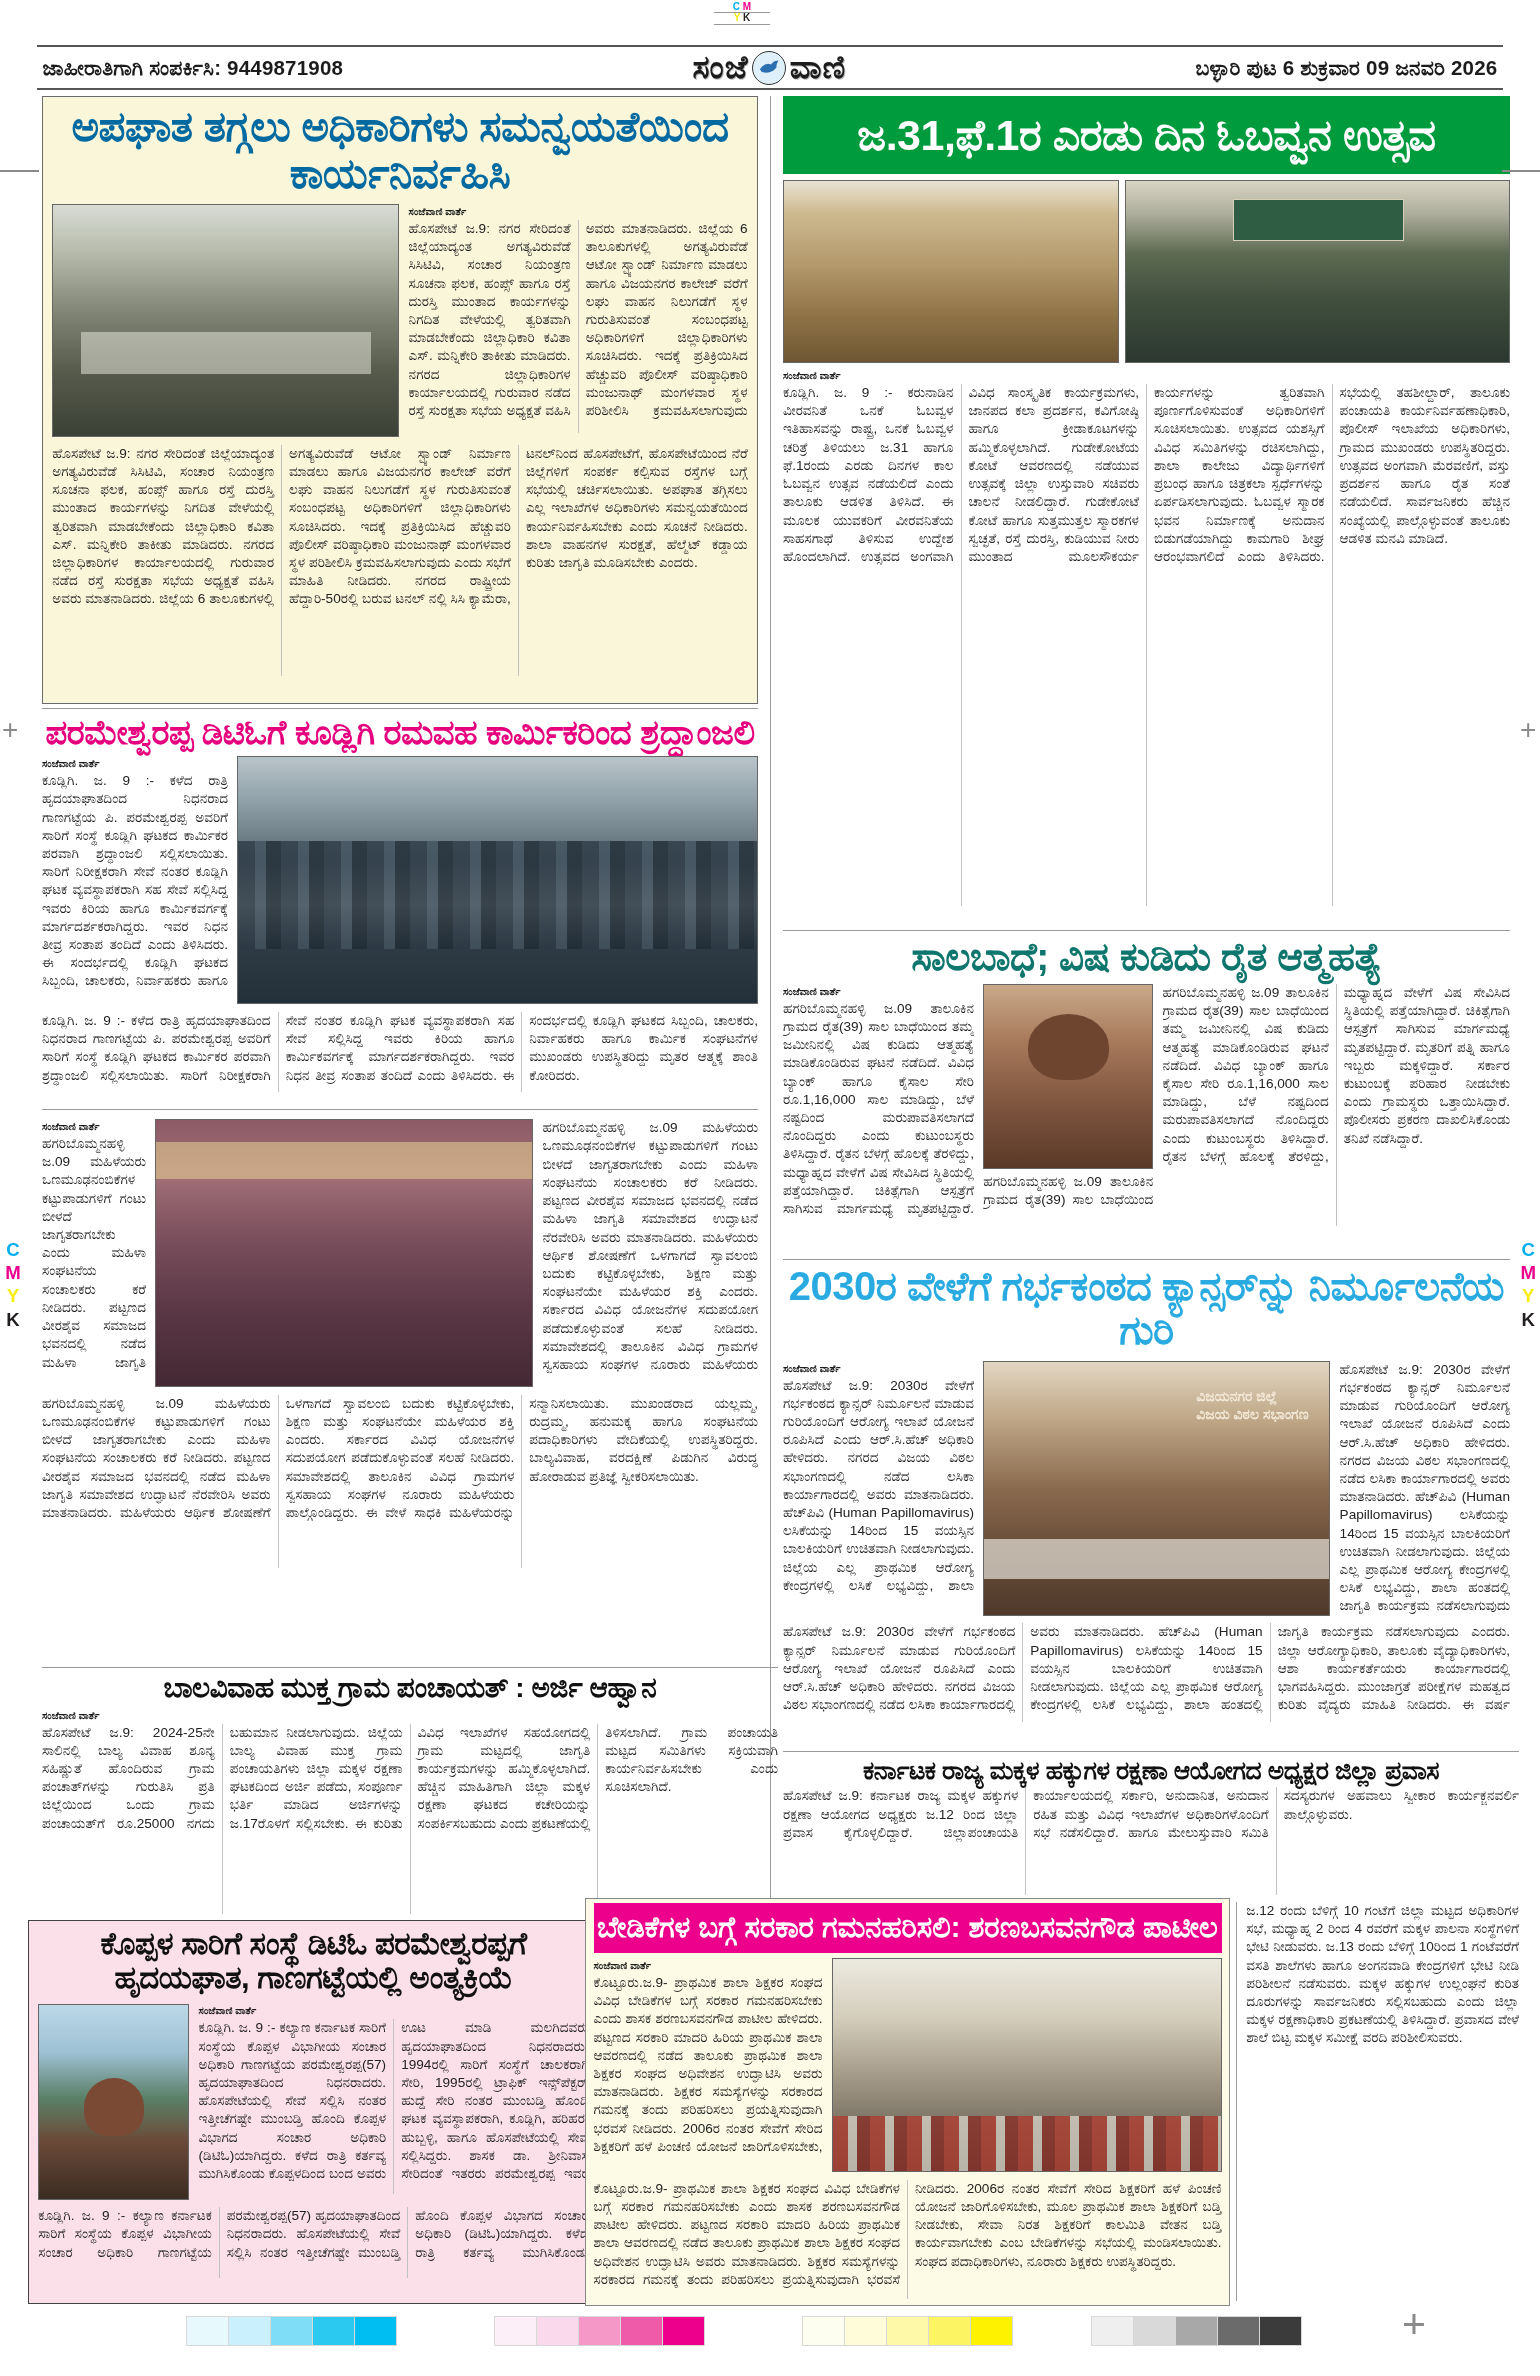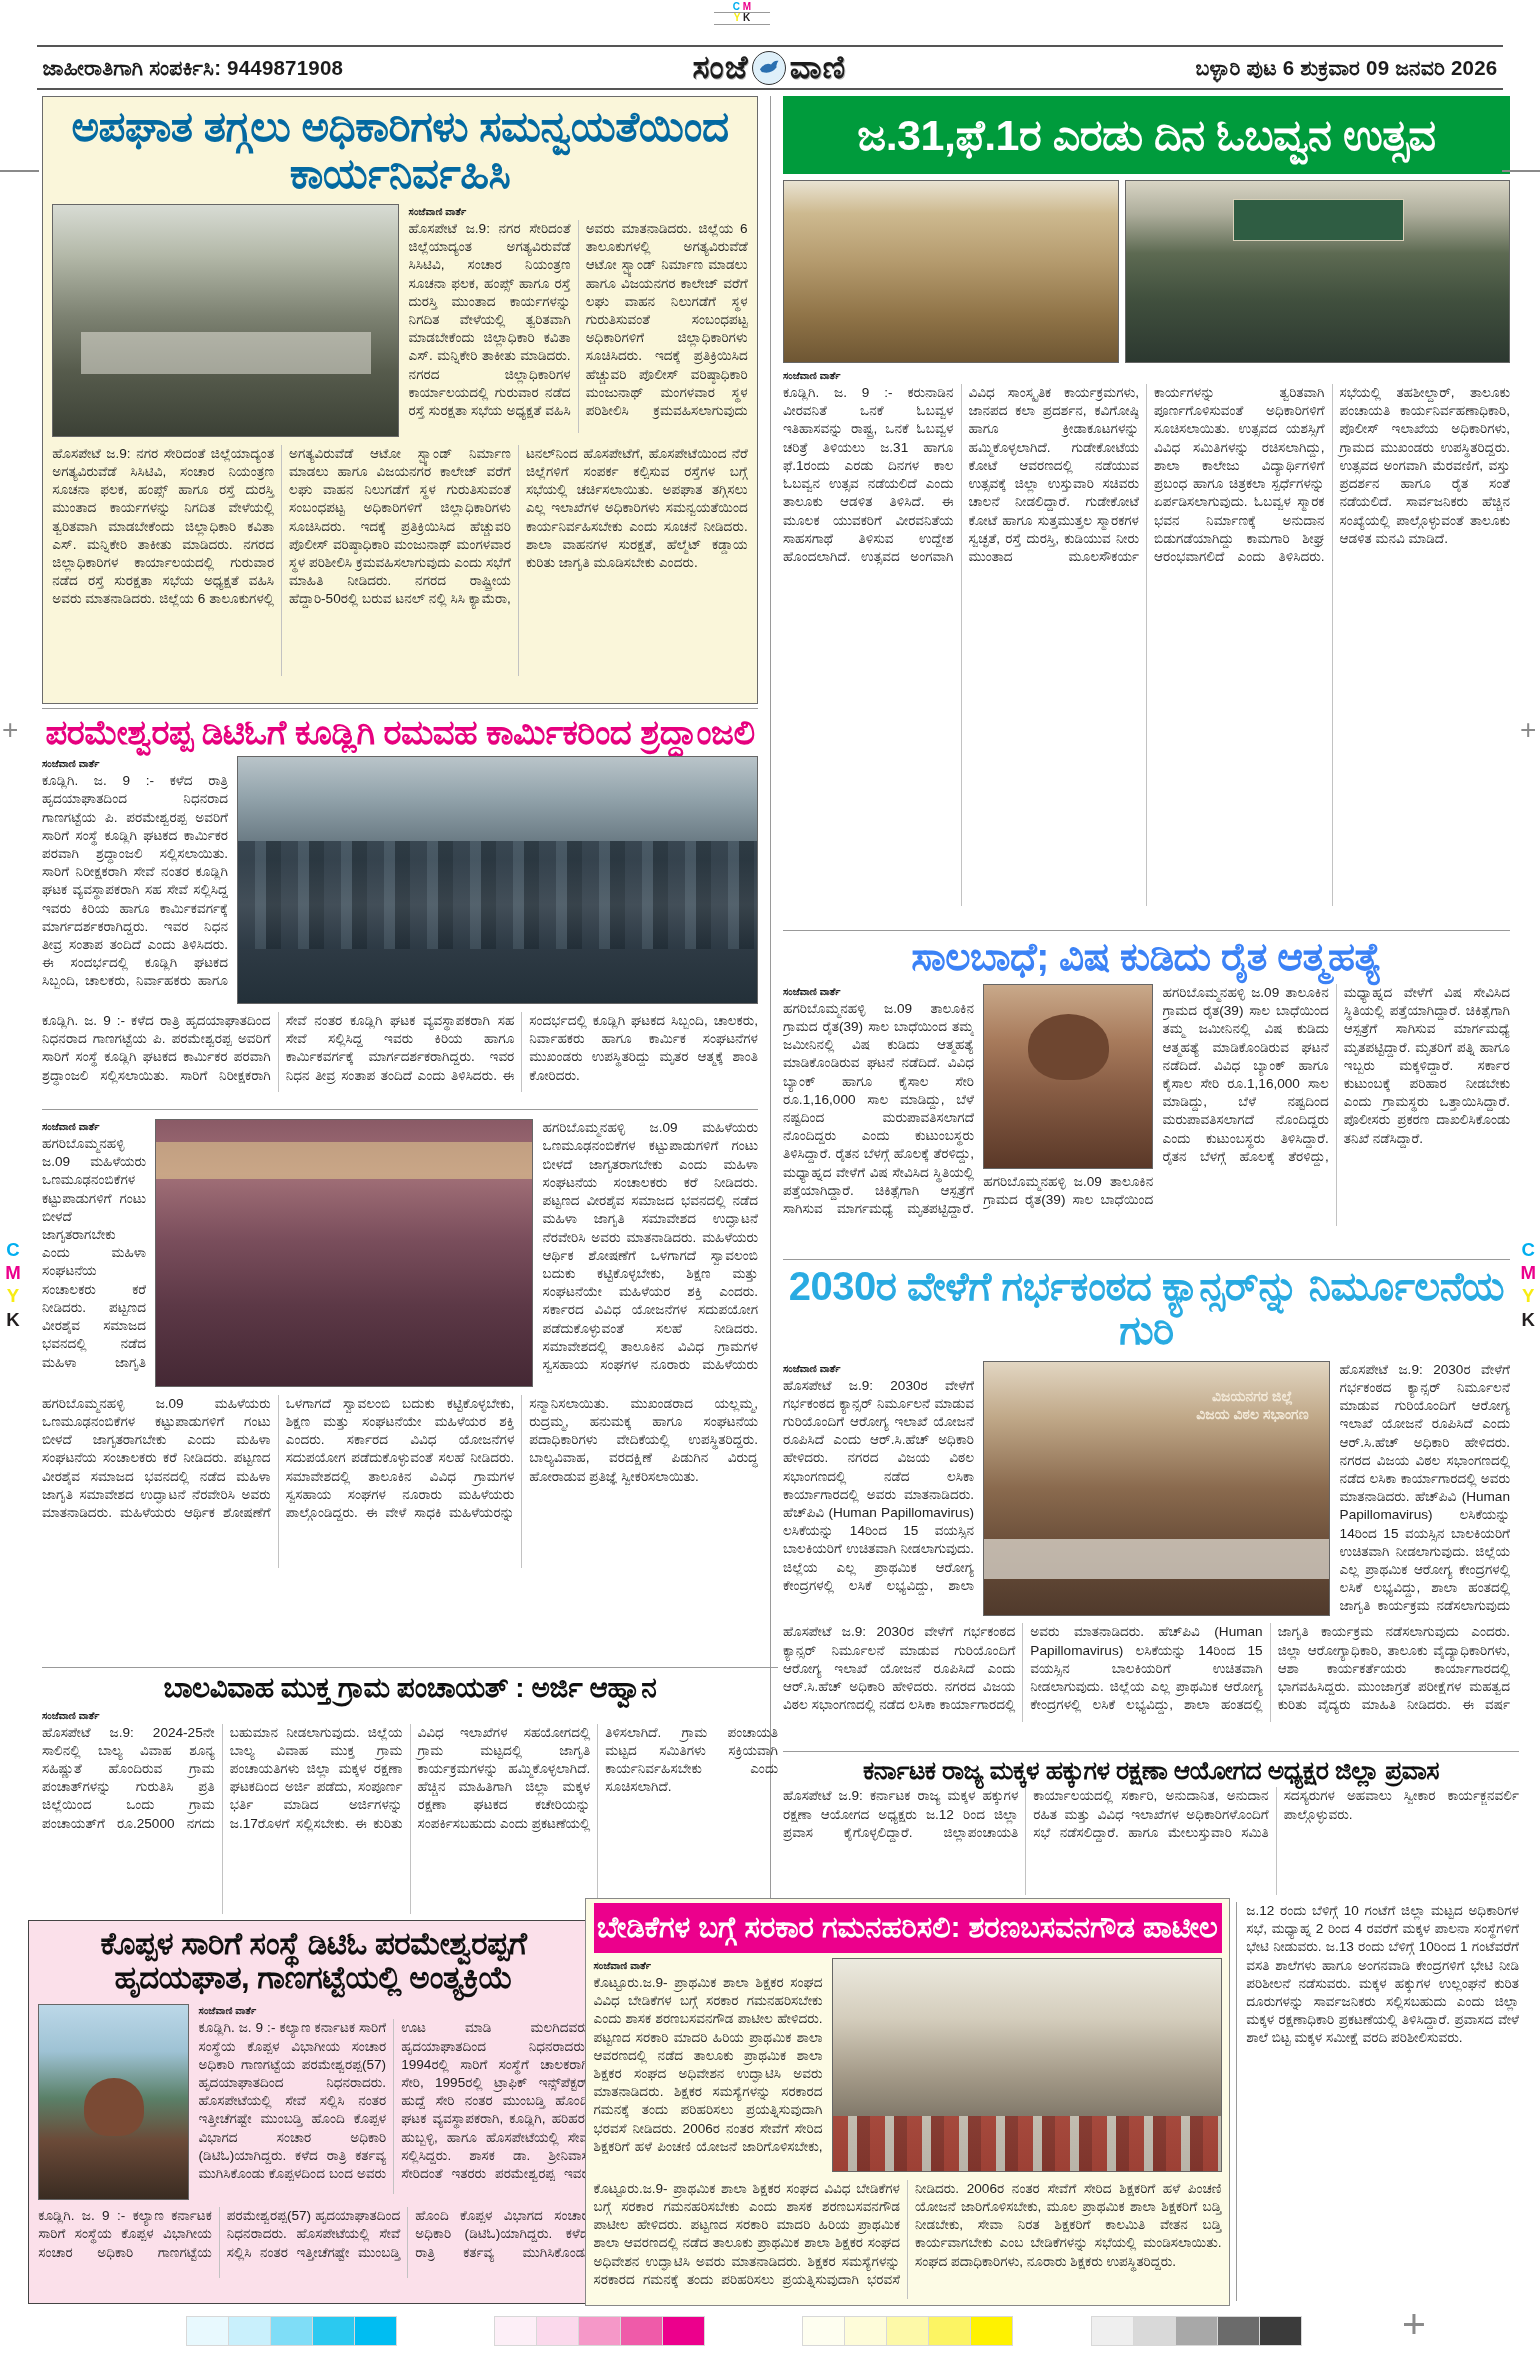--- a/index.html
+++ b/index.html
@@ -35,7 +35,7 @@
   .a-obavva{left:783px;top:96px;width:727px;height:832px;}
   .g-box{background:#009b3c;color:#fff;font-size:43px;height:78px;display:flex;align-items:center;justify-content:center;}
   .a-farmer{left:783px;top:930px;width:727px;height:324px;border-top:0.9px solid #999;padding-top:3.7px;}
-  .a-farmer .hl{font-size:39px;color:#3b82f6;}
+  .a-farmer .hl{font-size:39px;color:#0f766e;}
   .a-cancer{left:783px;top:1259px;width:727px;height:488px;border-top:0.9px solid #999;padding-top:3.7px;}
   .a-cancer .hl{font-size:40px;color:#29abe2;}
   .a-rights{left:783px;top:1751px;width:736px;height:145px;border-top:0.9px solid #999;padding-top:3.7px;}

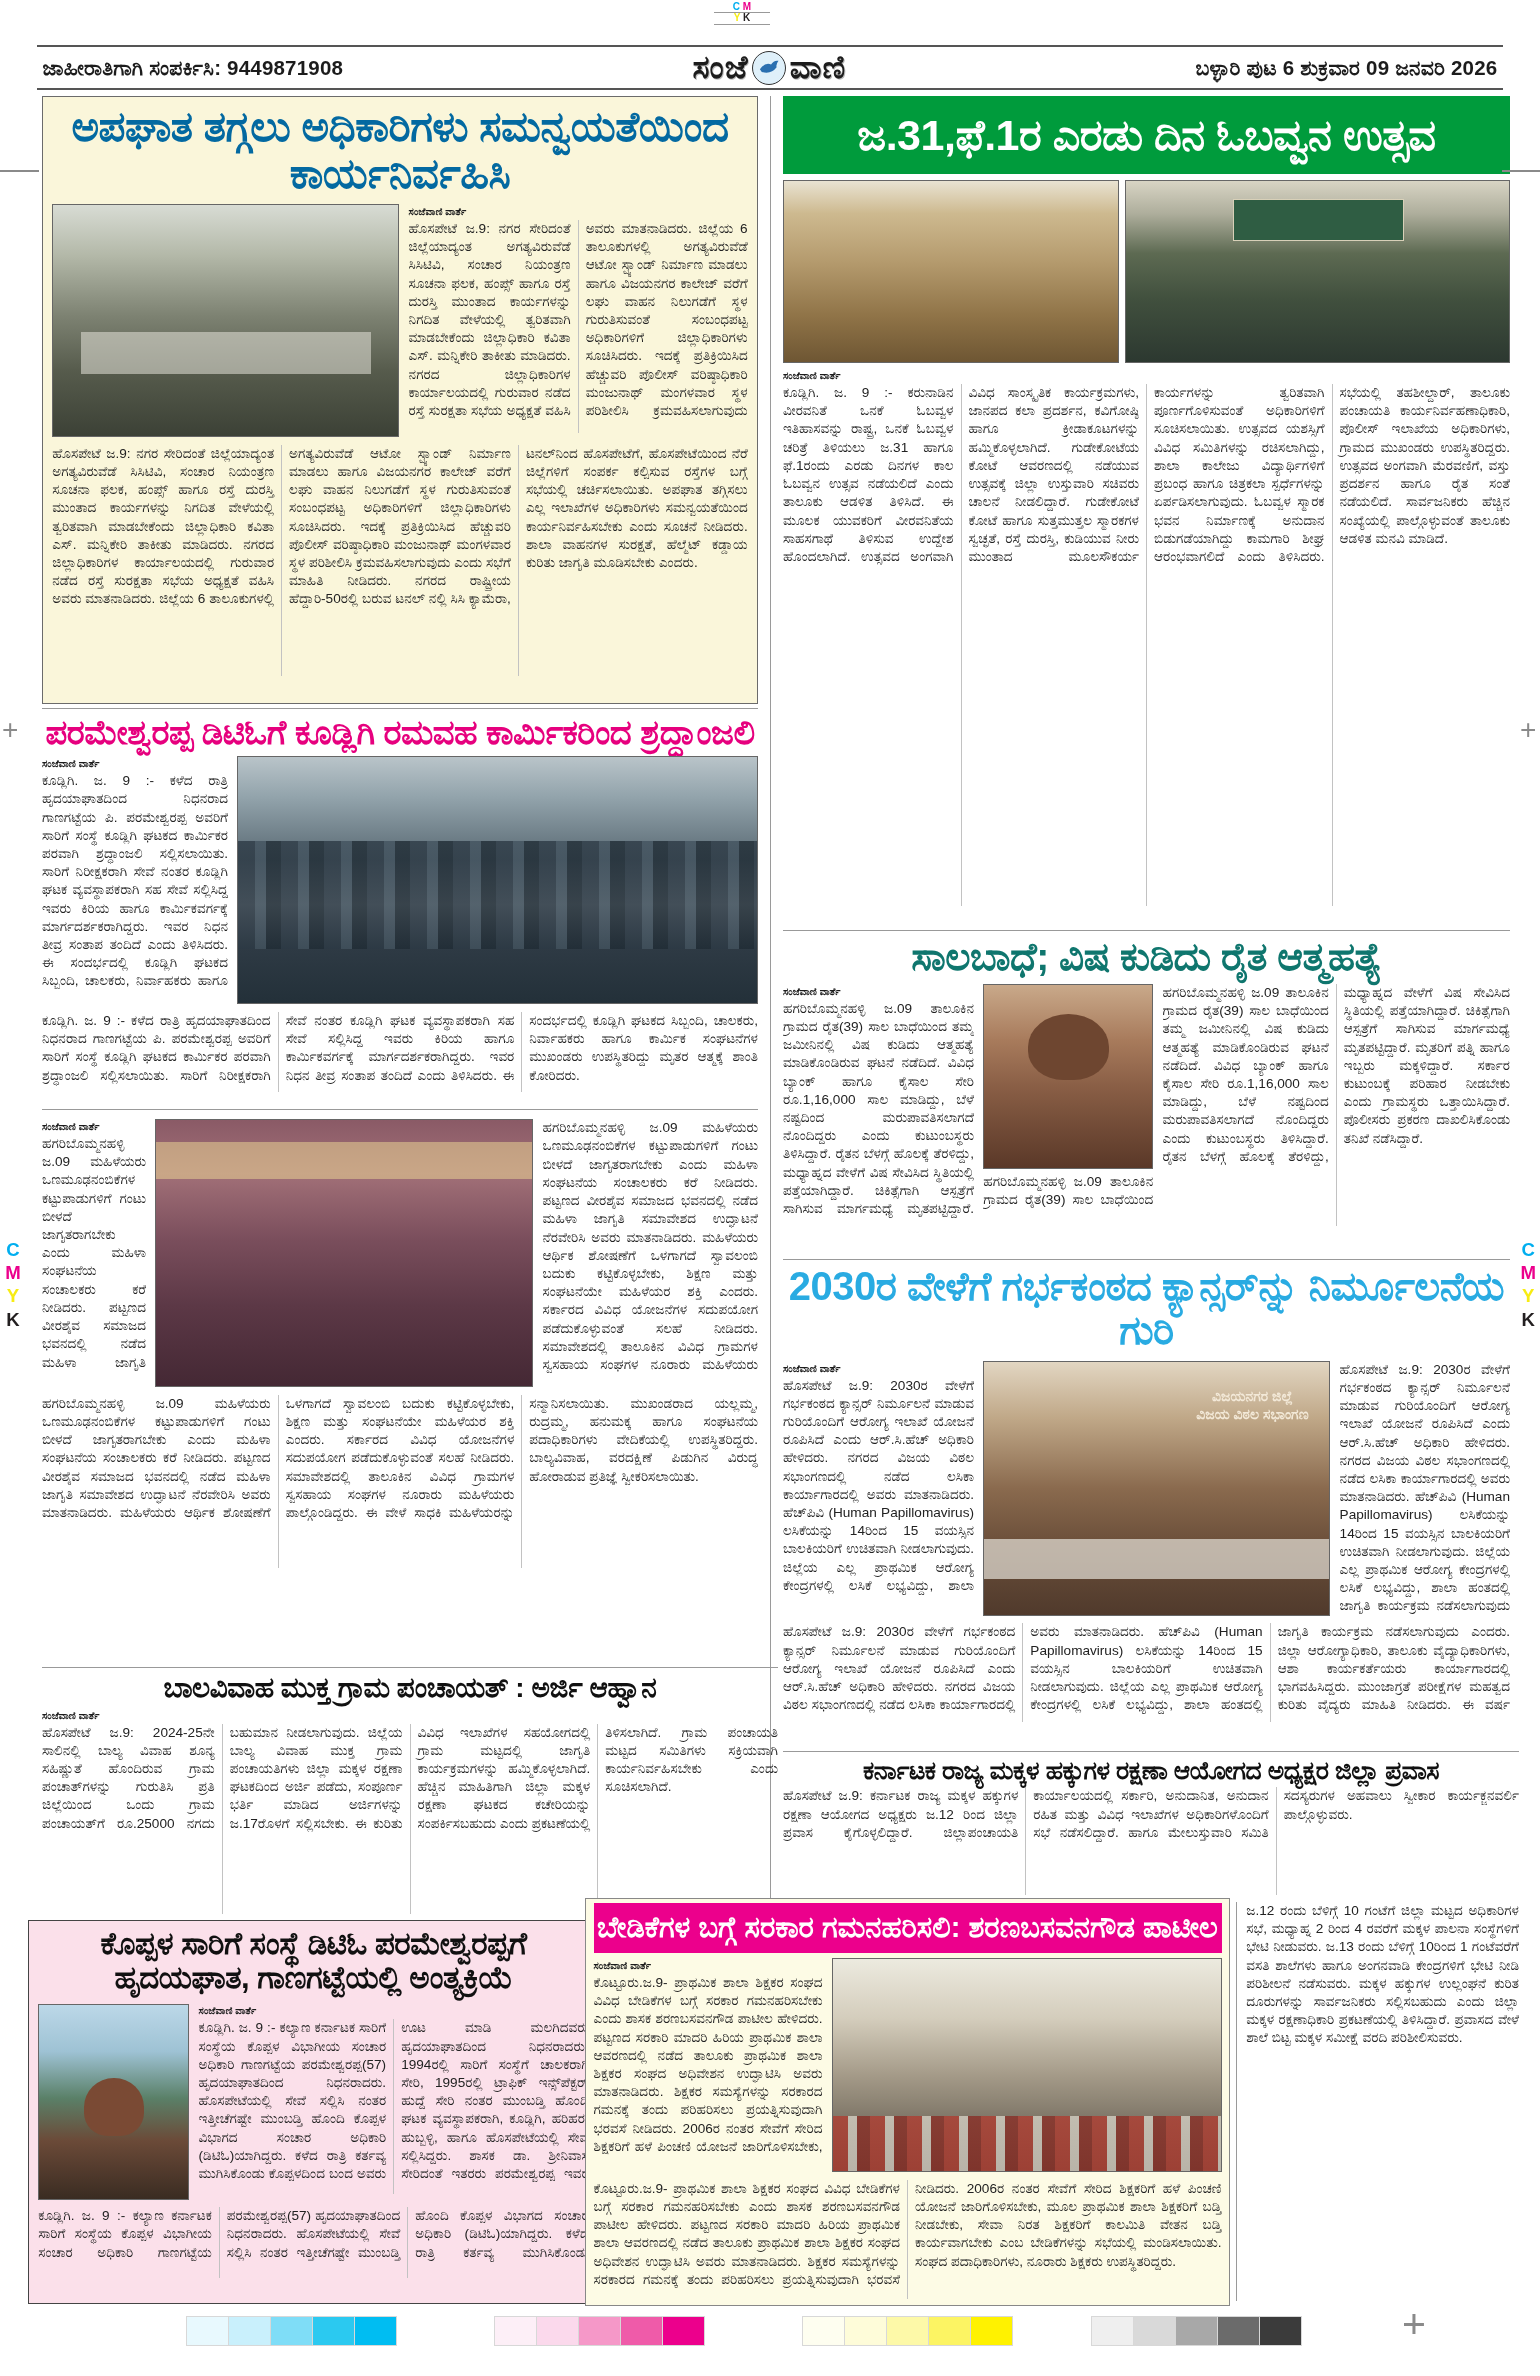--- a/index.html
+++ b/index.html
@@ -197,7 +197,7 @@
       </div>
       <div class="photo" style="width:347px;height:255px;flex:none;
            background:linear-gradient(180deg,#e2d6c2 0%,#c0a888 22%,#8a6a4e 50%,#6b4f3a 72%,#503a2c 100%);">
-        <div class="caption-overlay" style="right:6%;top:10%;text-align:center;">
+        <div class="caption-overlay" style="right:6%;top:10%;text-align:left;">
           <div>ವಿಜಯನಗರ ಜಿಲ್ಲೆ</div>
           <div>ವಿಜಯ ವಿಠಲ ಸಭಾಂಗಣ</div>
         </div>

